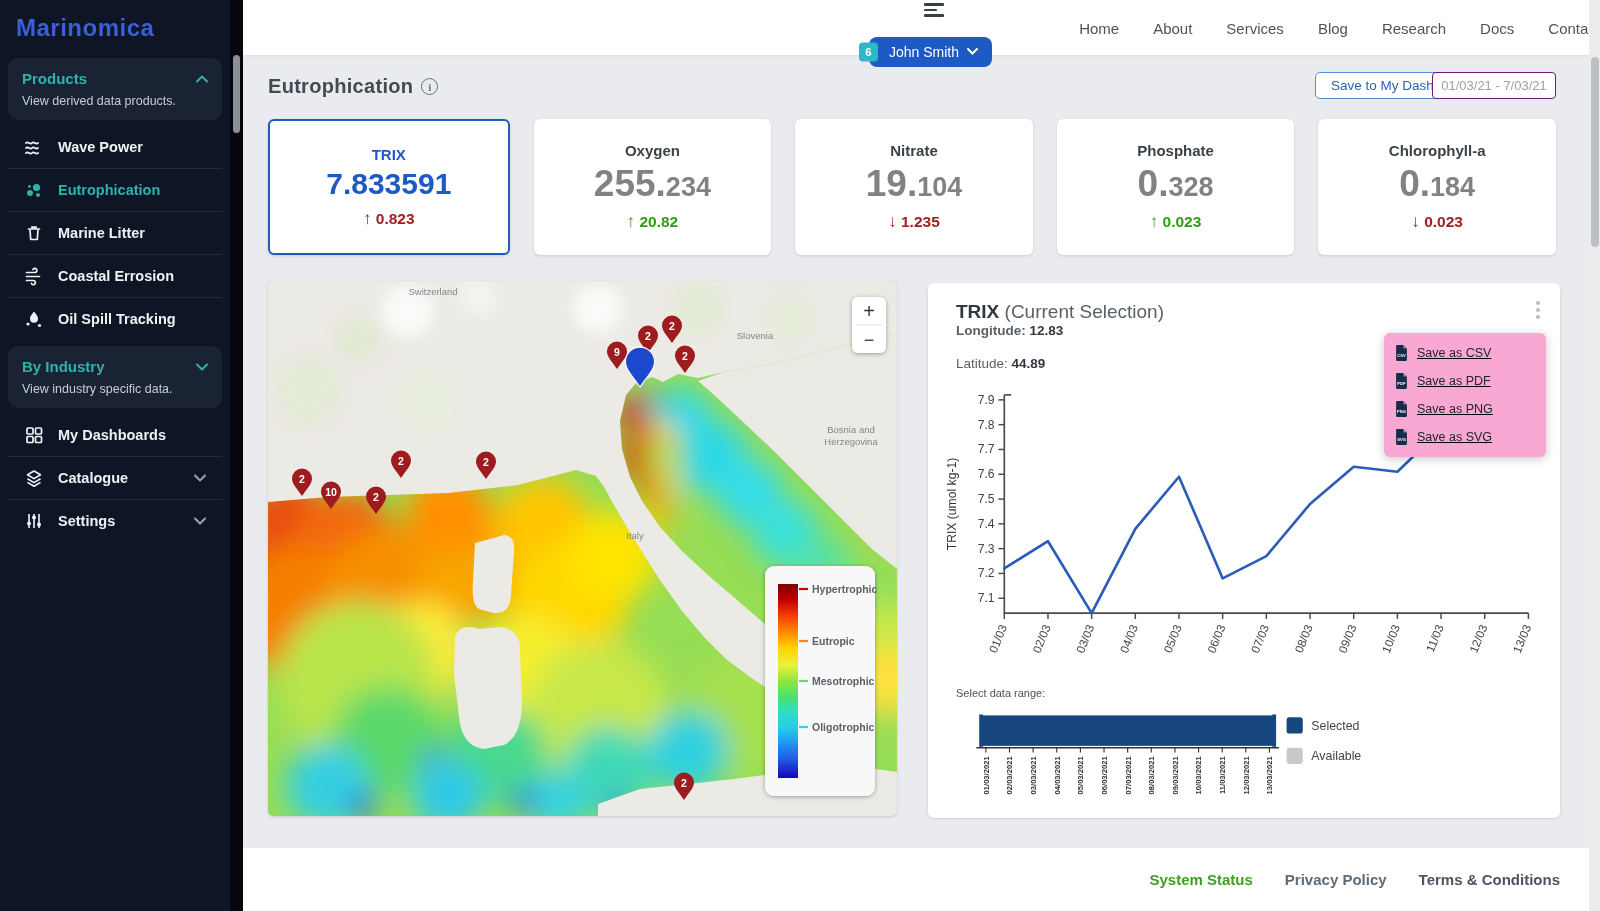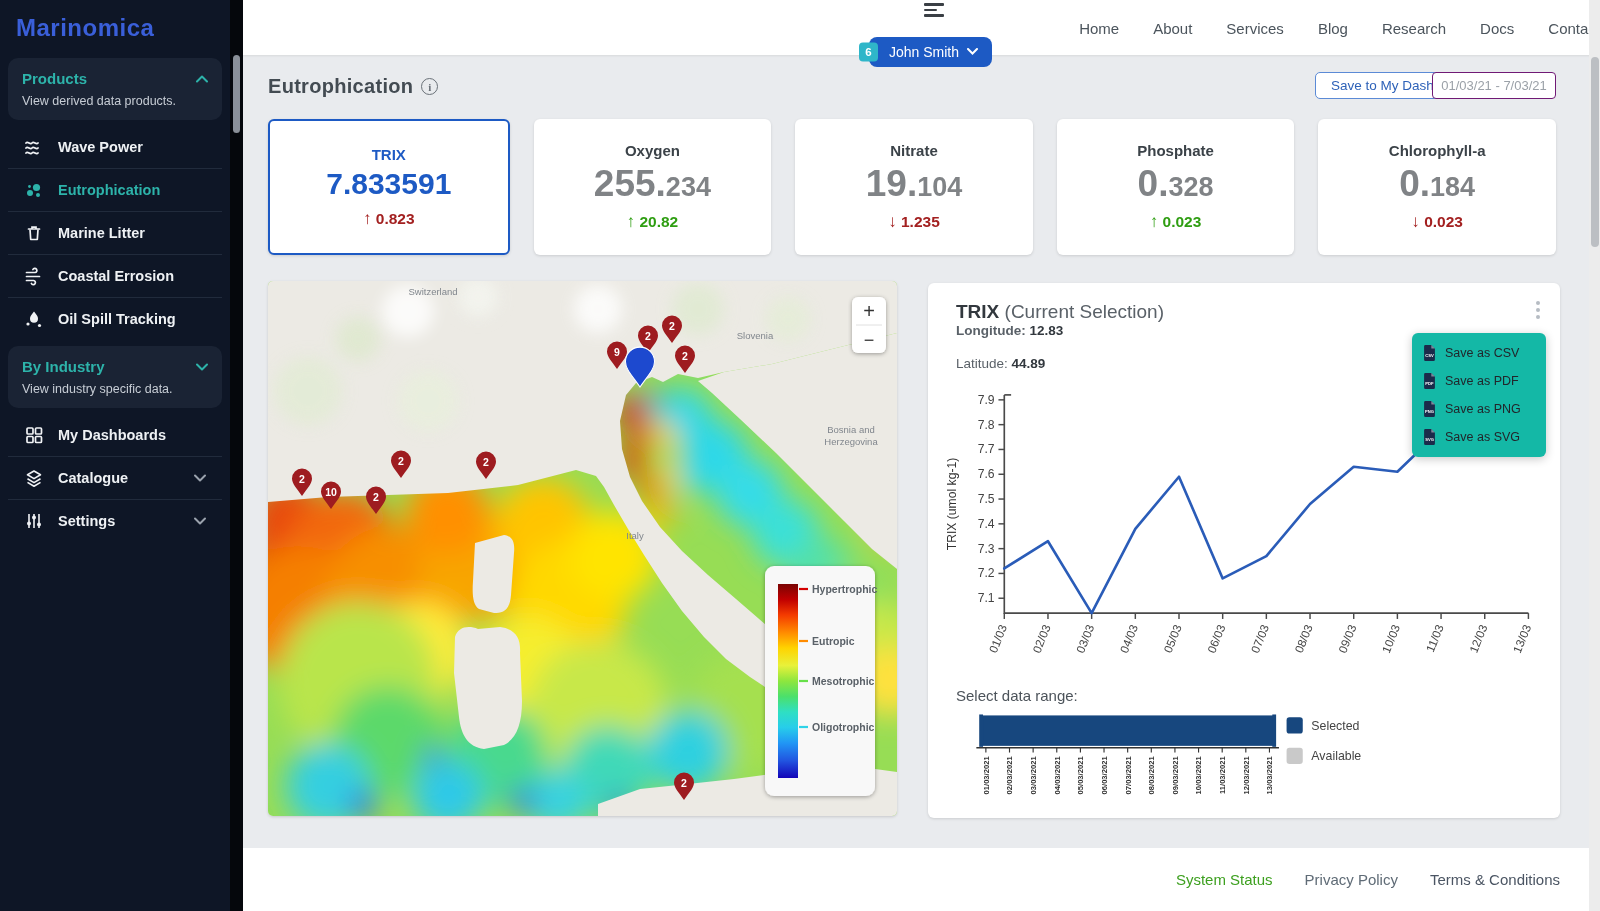--- a/index.html
+++ b/index.html
@@ -73,7 +73,7 @@
   #chart-svg { position:absolute; left:12px; top:92px; width:604px; height:334px; }
   .range-label { position:absolute; left:28px; top:404px; font-size:15px; color:#4c535a; }
   #range-svg { position:absolute; left:16px; top:424px; width:590px; height:112px; }
-  .save-menu { position:absolute; right:14px; top:50px; width:134px; background:#14b8a6; border-radius:6px; box-shadow:0 2px 10px rgba(0,0,0,.22); padding:6px 0; z-index:9; }
+  .save-menu { position:absolute; right:14px; top:50px; width:162px; background:#f9a8d4; border-radius:6px; box-shadow:0 2px 10px rgba(0,0,0,.22); padding:6px 0; z-index:9;text-decoration:underline; }
   .save-menu .mi { display:flex; align-items:center; gap:8px; padding:5px 10px; font-size:12.5px; color:#22262b; cursor:pointer; }
 
   .footer { position:absolute; left:0; bottom:0; width:1357px; height:63px; background:#fff; display:flex; align-items:center; justify-content:flex-end; gap:32px; padding-right:40px; }

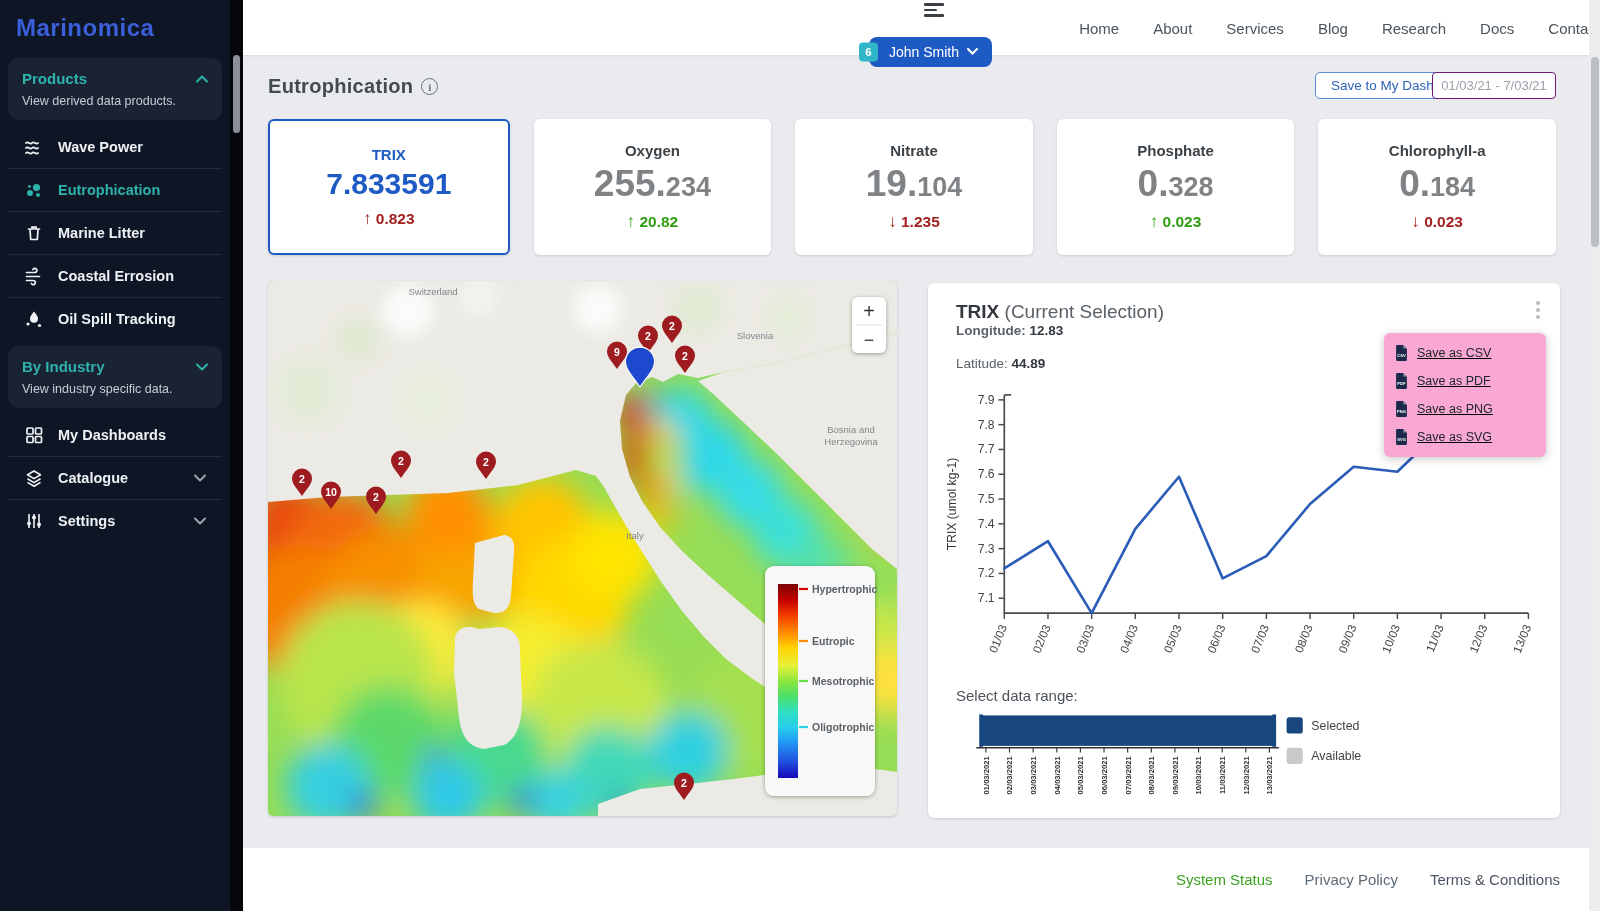--- a/index.html
+++ b/index.html
@@ -71,7 +71,7 @@
   .dots-menu { position:absolute; right:16px; top:14px; display:flex; flex-direction:column; gap:3px; cursor:pointer; padding:4px; }
   .dots-menu i { width:4px; height:4px; border-radius:50%; background:#b6bcc3; }
   #chart-svg { position:absolute; left:12px; top:92px; width:604px; height:334px; }
-  .range-label { position:absolute; left:28px; top:404px; font-size:15px; color:#4c535a; }
+  .range-label { position:absolute; left:28px; top:404px; font-size:11px; color:#4c535a; }
   #range-svg { position:absolute; left:16px; top:424px; width:590px; height:112px; }
   .save-menu { position:absolute; right:14px; top:50px; width:162px; background:#f9a8d4; border-radius:6px; box-shadow:0 2px 10px rgba(0,0,0,.22); padding:6px 0; z-index:9;text-decoration:underline; }
   .save-menu .mi { display:flex; align-items:center; gap:8px; padding:5px 10px; font-size:12.5px; color:#22262b; cursor:pointer; }

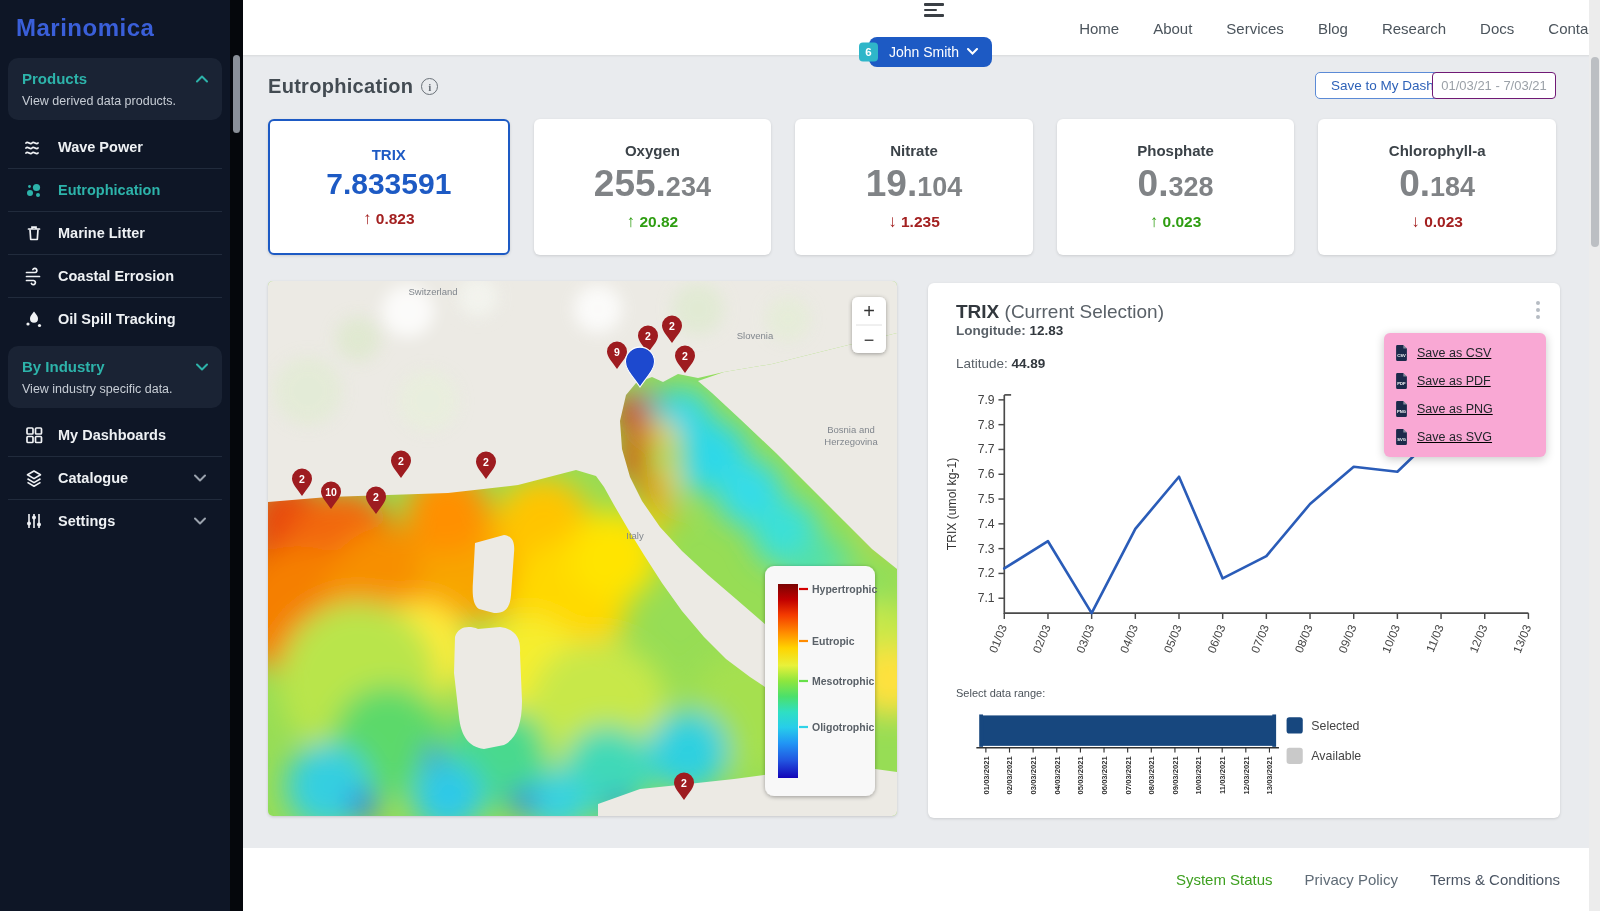--- a/index.html
+++ b/index.html
@@ -77,7 +77,7 @@
   .save-menu .mi { display:flex; align-items:center; gap:8px; padding:5px 10px; font-size:12.5px; color:#22262b; cursor:pointer; }
 
   .footer { position:absolute; left:0; bottom:0; width:1357px; height:63px; background:#fff; display:flex; align-items:center; justify-content:flex-end; gap:32px; padding-right:40px; }
-  .footer a { font-size:15px; font-weight:normal; text-decoration:none; cursor:pointer; }
+  .footer a { font-size:15px; font-weight:bold; text-decoration:none; cursor:pointer; }
 
   
   .page-scroll { position:absolute; right:0; top:0; width:11px; height:911px; background:#ececec; z-index:8; }

